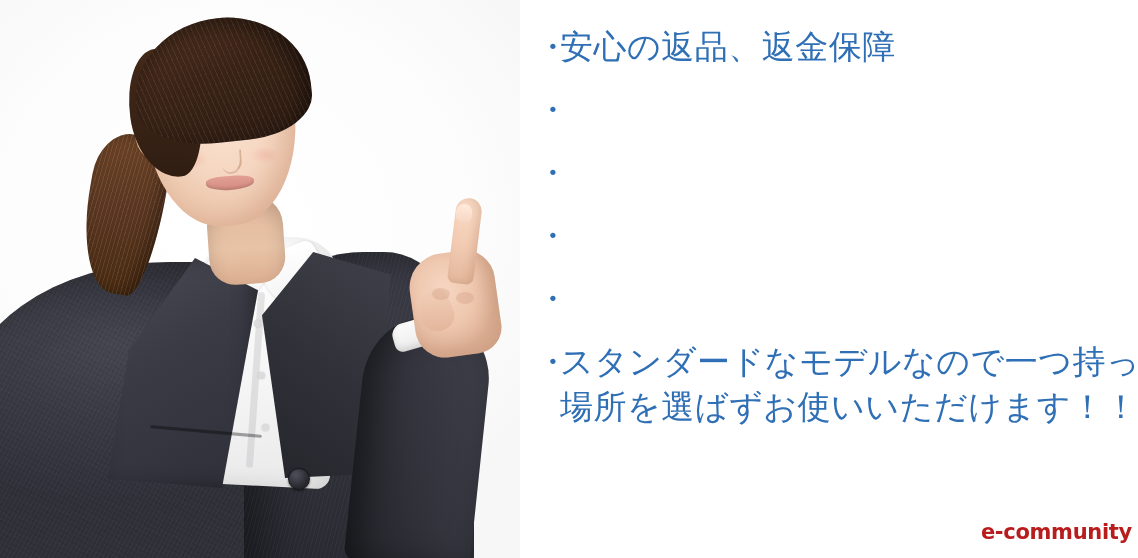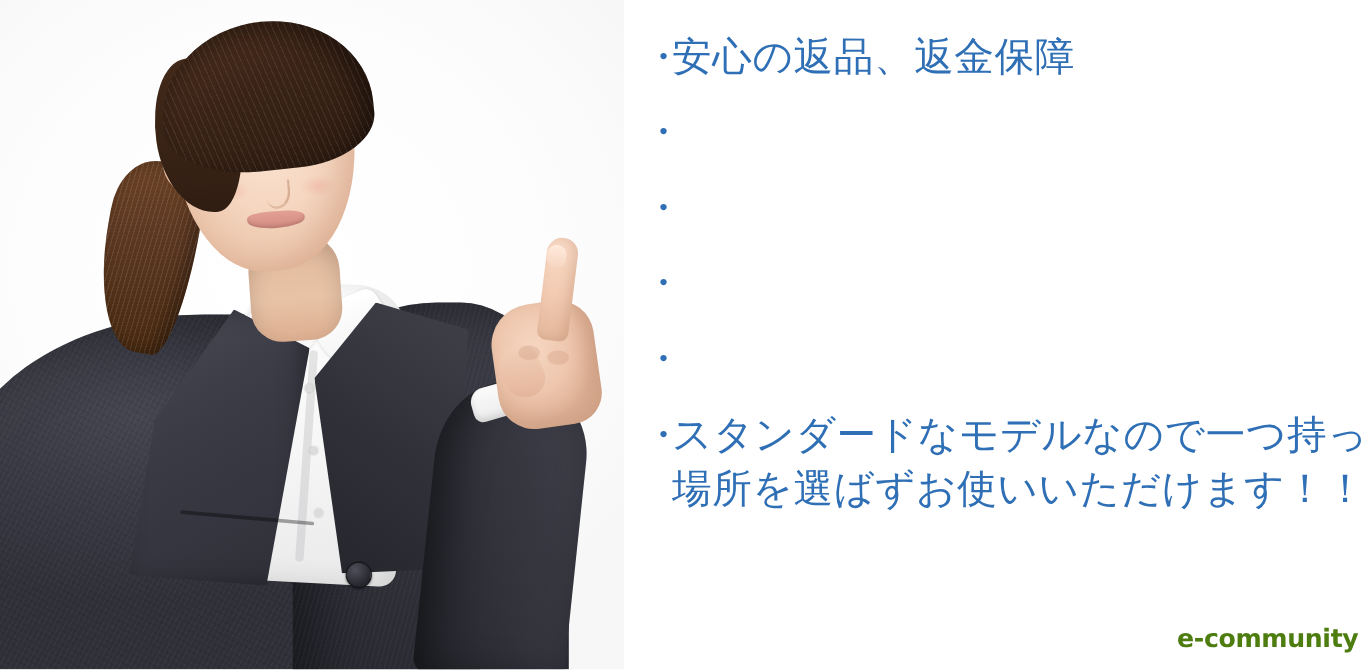--- a/index.html
+++ b/index.html
@@ -366,7 +366,7 @@
     bottom: 14px;
     font-size: 21px;
     font-weight: 700;
-    color: #4d7c0f;
+    color: #b91c1c;
     letter-spacing: -0.3px;
     font-family: "DejaVu Sans", "Liberation Sans", sans-serif;
   }

